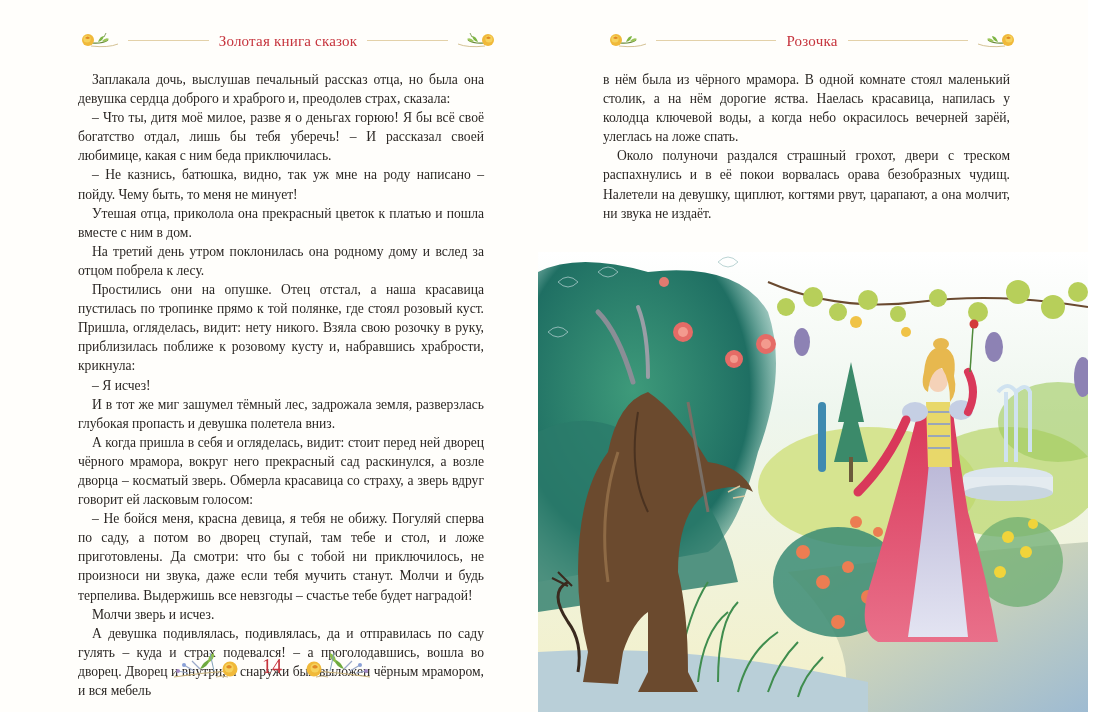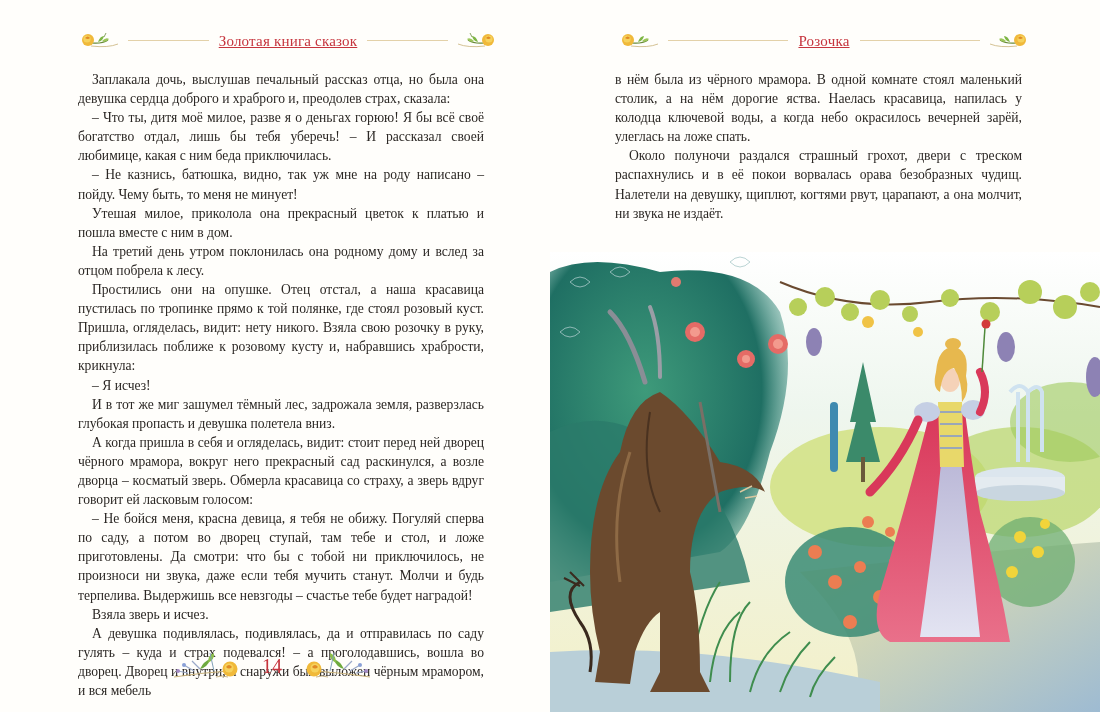--- a/index.html
+++ b/index.html
@@ -15,7 +15,7 @@
   .page-left .run-header { left: 78px; width: 420px; }
   .page-right .run-header { left: 18px; width: 478px; left: 618px; }
   .run-header .rule { flex: 1; height: 1px; background: #e3d1a9; margin: 0 10px; }
-  .run-title { font-family: "Liberation Serif", "DejaVu Serif", serif; color: #c6343d; font-size: 15px; letter-spacing: 0.2px; white-space: nowrap; padding-top: 2px; text-decoration: underline; }
+  .run-title { font-family: "Liberation Serif", "DejaVu Serif", serif; color: #c6343d; font-size: 15px; letter-spacing: 0.2px; white-space: nowrap; padding-top: 2px; }
 
   .ornament { width: 40px; height: 24px; position: relative; flex: none; }
   .ornament svg { width: 40px; height: 24px; display: block; }

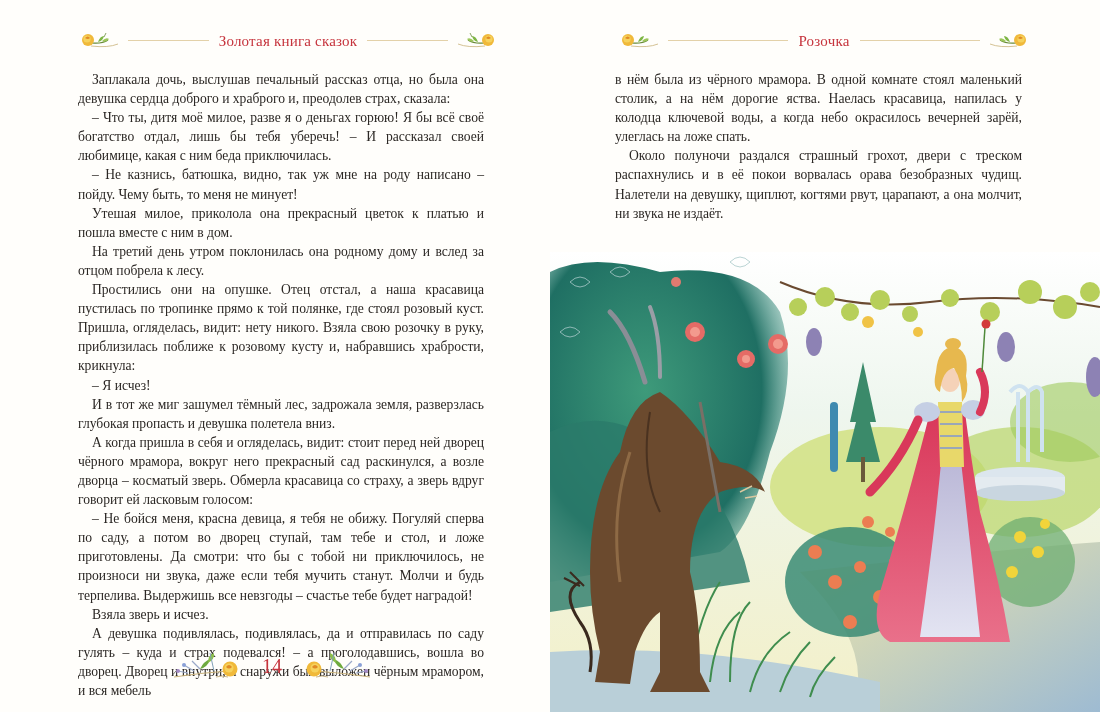--- a/index.html
+++ b/index.html
@@ -8,7 +8,7 @@
 
   .page { position: absolute; top: 0; height: 712px; background: #fffefb; }
   .page-left { left: 0; width: 550px; }
-  .page-right { left: 550px; width: 550px; }
+  .page-right { left: 538px; width: 550px; }
 
   
   .run-header { position: absolute; top: 28px; height: 24px; display: flex; align-items: center; }

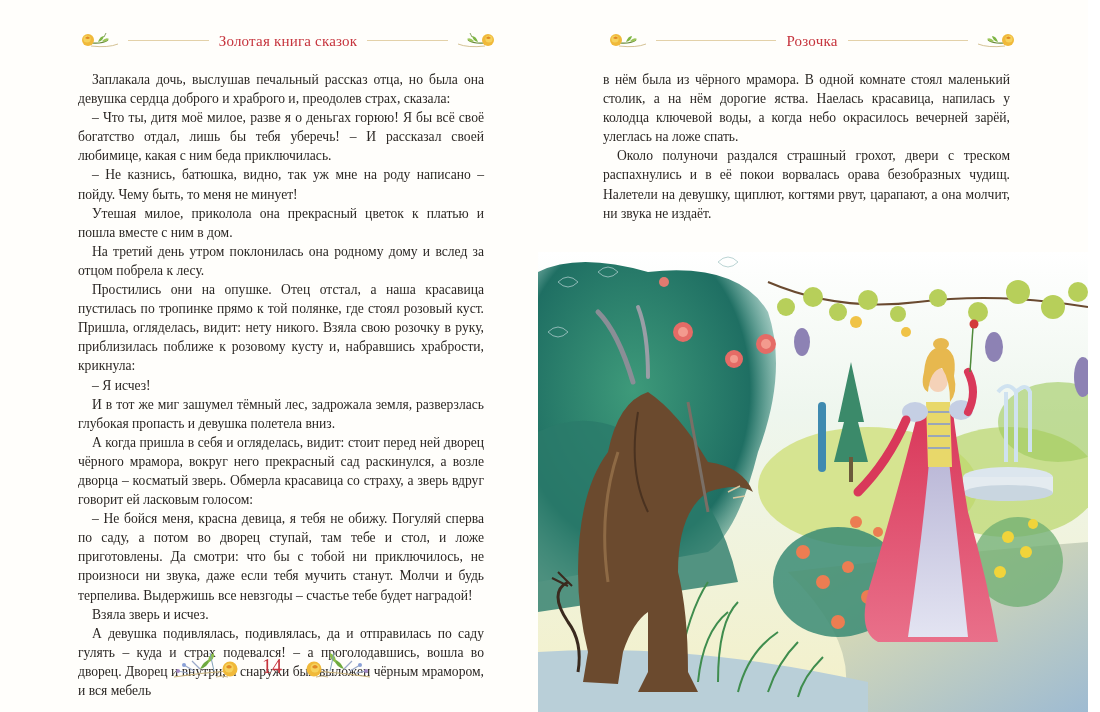--- a/index.html
+++ b/index.html
@@ -74,7 +74,7 @@
     <p>Заплакала дочь, выслушав печальный рассказ отца, но была она девушка сердца доброго и храброго и, преодолев страх, сказала:</p>
     <p>– Что ты, дитя моё милое, разве я о деньгах горюю! Я бы всё своё богатство отдал, лишь бы тебя уберечь! – И рассказал своей любимице, какая с ним беда приключилась.</p>
     <p>– Не казнись, батюшка, видно, так уж мне на роду написано – пойду. Чему быть, то меня не минует!</p>
-    <p>Утешая милое, приколола она прекрасный цветок к платью и пошла вместе с ним в дом.</p>
+    <p>Утешая отца, приколола она прекрасный цветок к платью и пошла вместе с ним в дом.</p>
     <p>На третий день утром поклонилась она родному дому и вслед за отцом побрела к лесу.</p>
     <p>Простились они на опушке. Отец отстал, а наша красавица пустилась по тропинке прямо к той полянке, где стоял розовый куст. Пришла, огляделась, видит: нету никого. Взяла свою розочку в руку, приблизилась поближе к розовому кусту и, набравшись храбрости, крикнула:</p>
     <p>– Я исчез!</p>

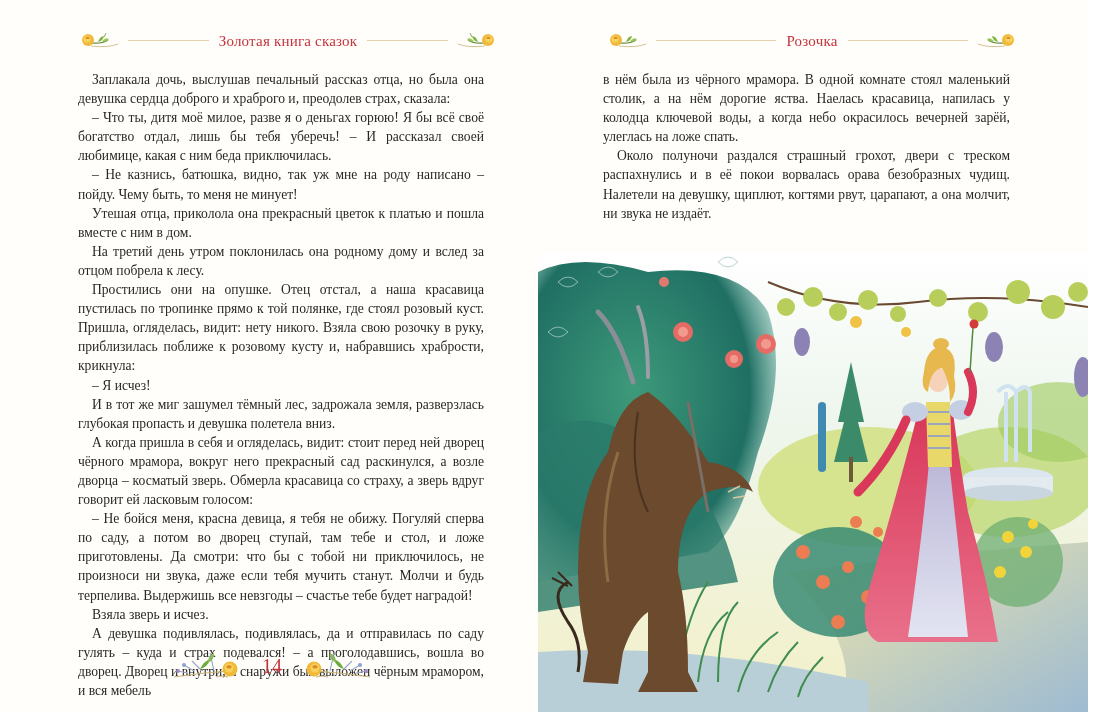--- a/index.html
+++ b/index.html
@@ -81,7 +81,7 @@
     <p>И в тот же миг зашумел тёмный лес, задрожала земля, разверзлась глубокая пропасть и девушка полетела вниз.</p>
     <p>А когда пришла в себя и огляделась, видит: стоит перед ней дворец чёрного мрамора, вокруг него прекрасный сад раскинулся, а возле дворца – косматый зверь. Обмерла красавица со страху, а зверь вдруг говорит ей ласковым голосом:</p>
     <p>– Не бойся меня, красна девица, я тебя не обижу. Погуляй сперва по саду, а потом во дворец ступай, там тебе и стол, и ложе приготовлены. Да смотри: что бы с тобой ни приключилось, не произноси ни звука, даже если тебя мучить станут. Молчи и будь терпелива. Выдержишь все невзгоды – счастье тебе будет наградой!</p>
-    <p>Взяла зверь и исчез.</p>
+    <p>Молчи зверь и исчез.</p>
     <p>А девушка подивлялась, подивлялась, да и отправилась по саду гулять – куда и страх подевался! – а проголодавшись, вошла во дворец. Дворец и внутри, и снаружи был выложен чёрным мрамором, и вся мебель</p>
   </div>
 

